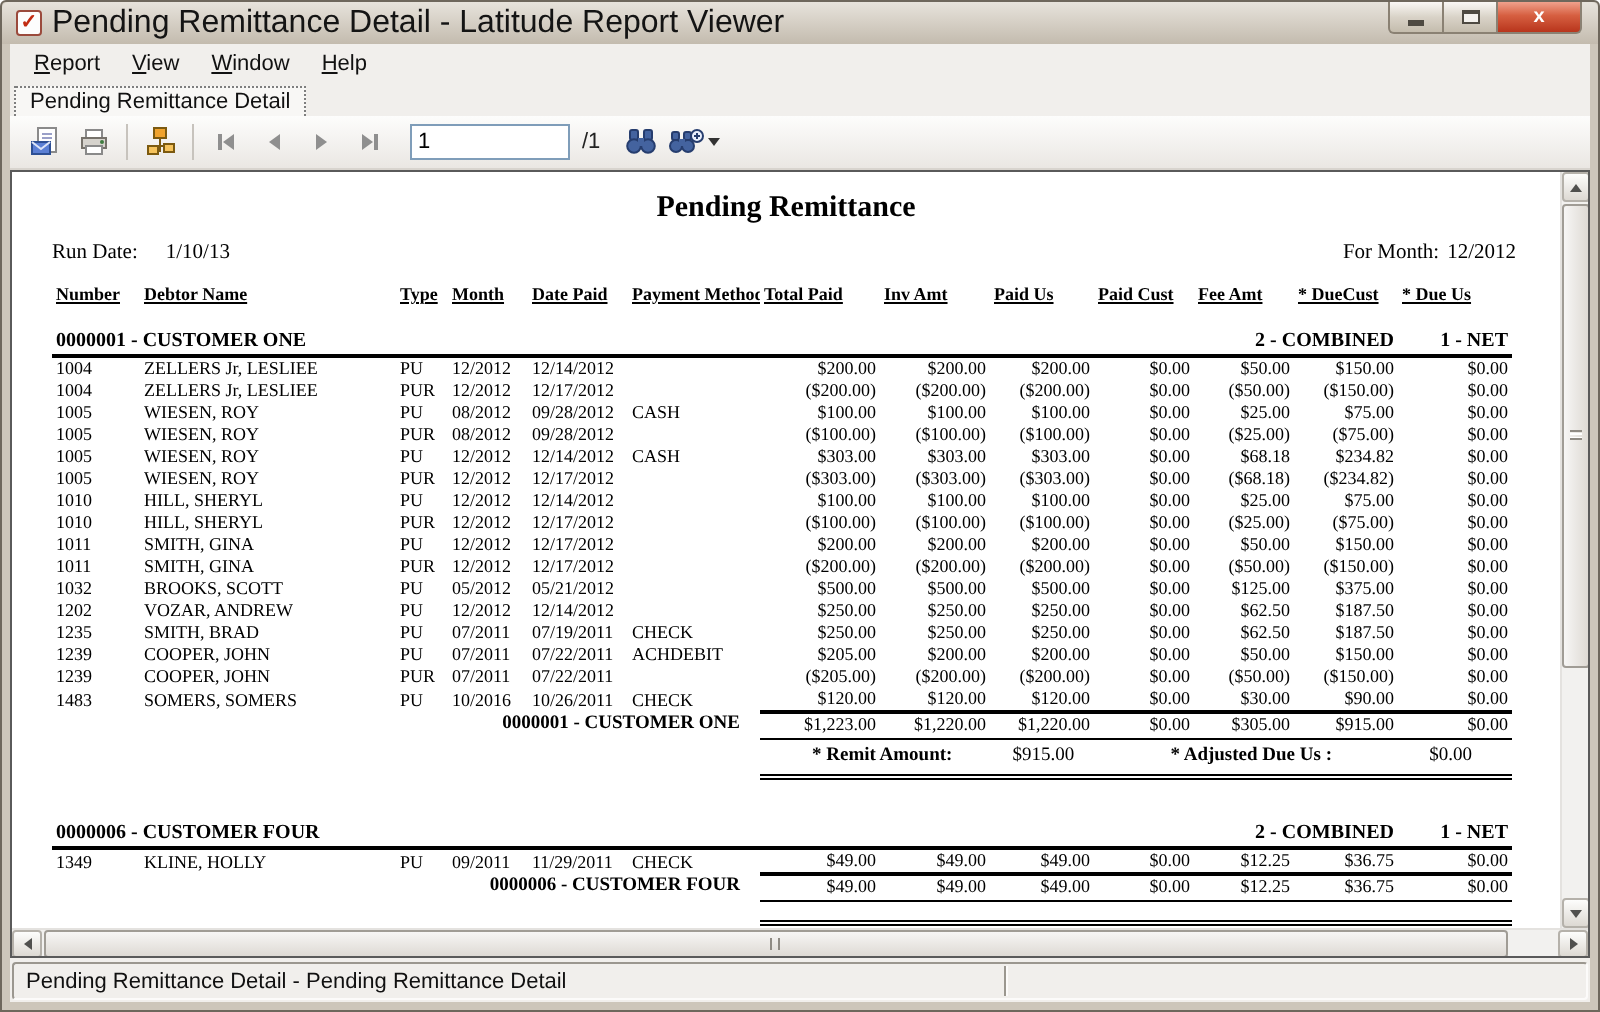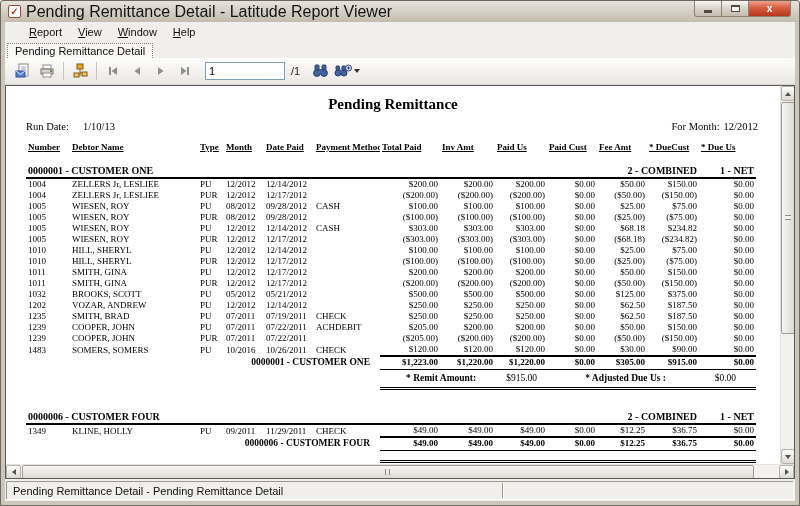--- a/index.html
+++ b/index.html
@@ -32,7 +32,7 @@
   .client { position:absolute; left:4px; right:4px; top:21px; bottom:4px;
             background:#f1efec; display:flex; flex-direction:column; }
 
-  .menubar { height:19px; display:flex; align-items:center; padding-left:16px; font-size:11px; color:#111;
+  .menubar { height:19px; display:flex; align-items:center; padding-left:4px; font-size:11px; color:#111;
              background:#f1efec; }
   .menu-item { padding:2px 8px; }
   .menu-item u { text-decoration:underline; }

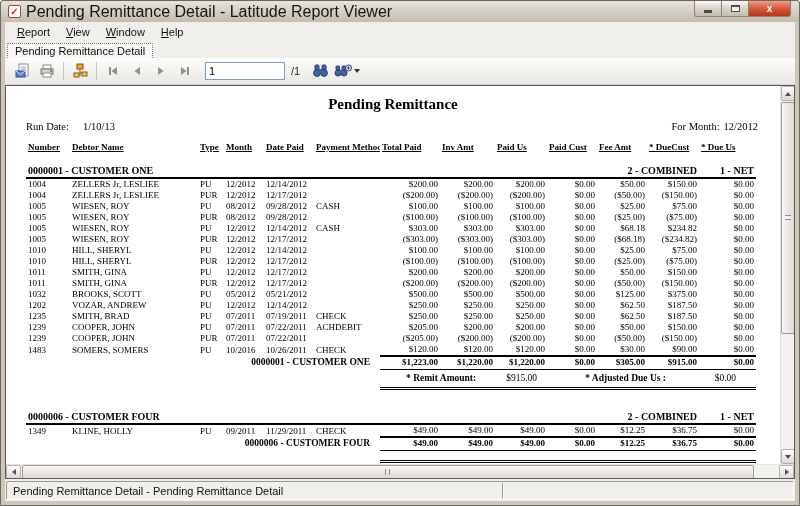--- a/index.html
+++ b/index.html
@@ -74,7 +74,7 @@
   tr.group-header td { font-size:10px; font-weight:bold; border-bottom:2px solid #000;
                        padding:3px 2px 1px; }
   tr.group-footer td.f-label { font-size:9.5px; font-weight:bold; text-align:right; padding-right:10px; }
-  tr.group-footer td.tot { font-weight:bold; border-top:2px solid #000; border-bottom:1px solid #000;
+  tr.group-footer td.tot { font-weight:normal; border-top:2px solid #000; border-bottom:1px solid #000;
                            height:13px; font-size:9px; }
   td.remit-cell { border-bottom:3px double #000; }
   .remit-flex { display:flex; align-items:baseline; font-size:9.5px;

